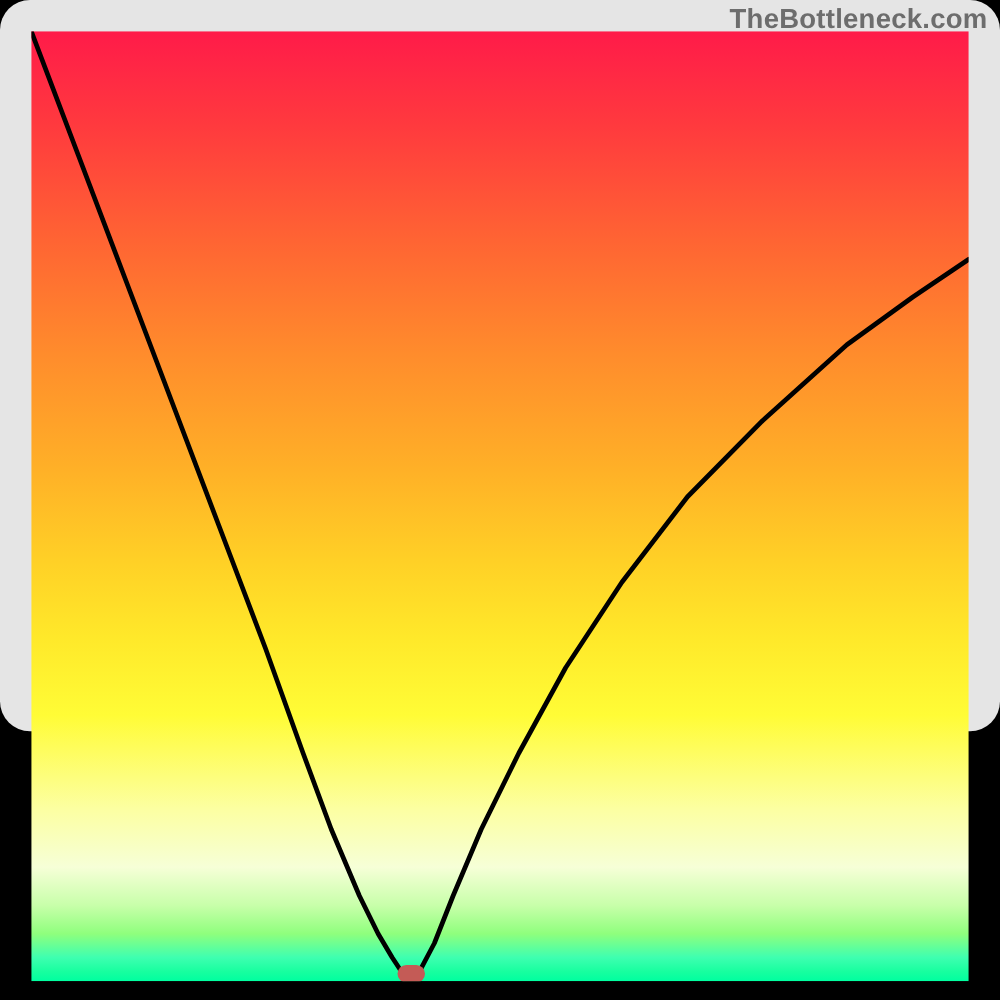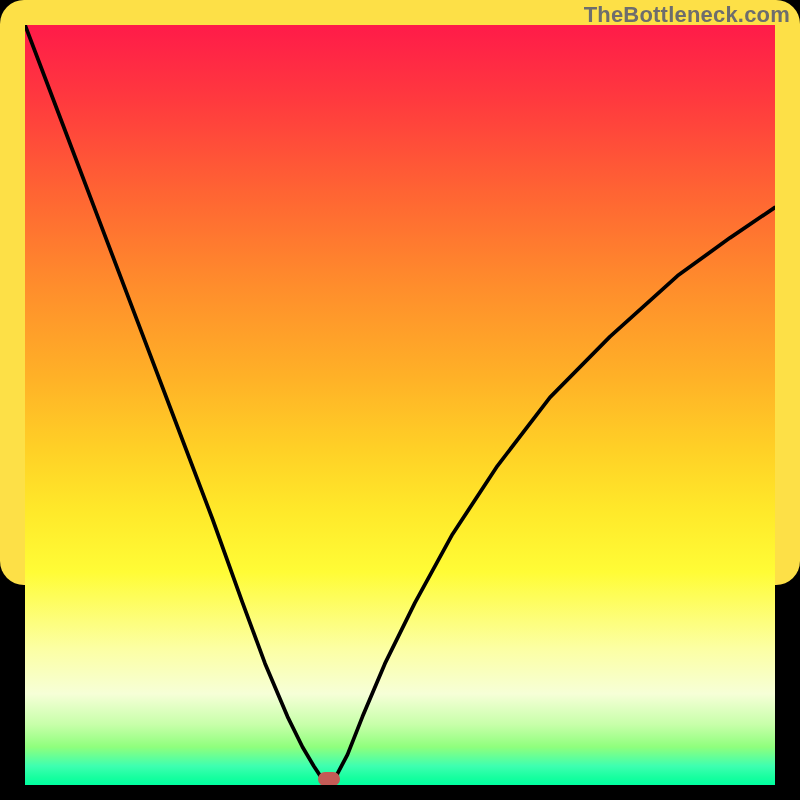--- a/index.html
+++ b/index.html
@@ -15,7 +15,7 @@
     position: relative;
     width: 800px;
     height: 585px;
-    background: #fde047;
+    background: #e5e5e5;
     border-radius: 24px;
   }
   .watermark {

